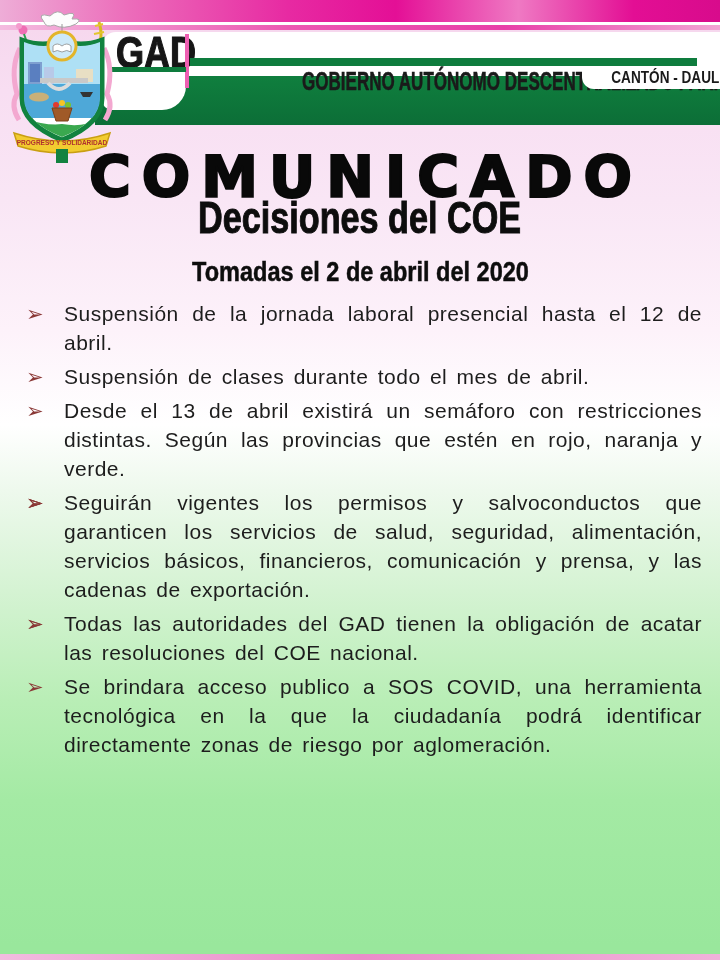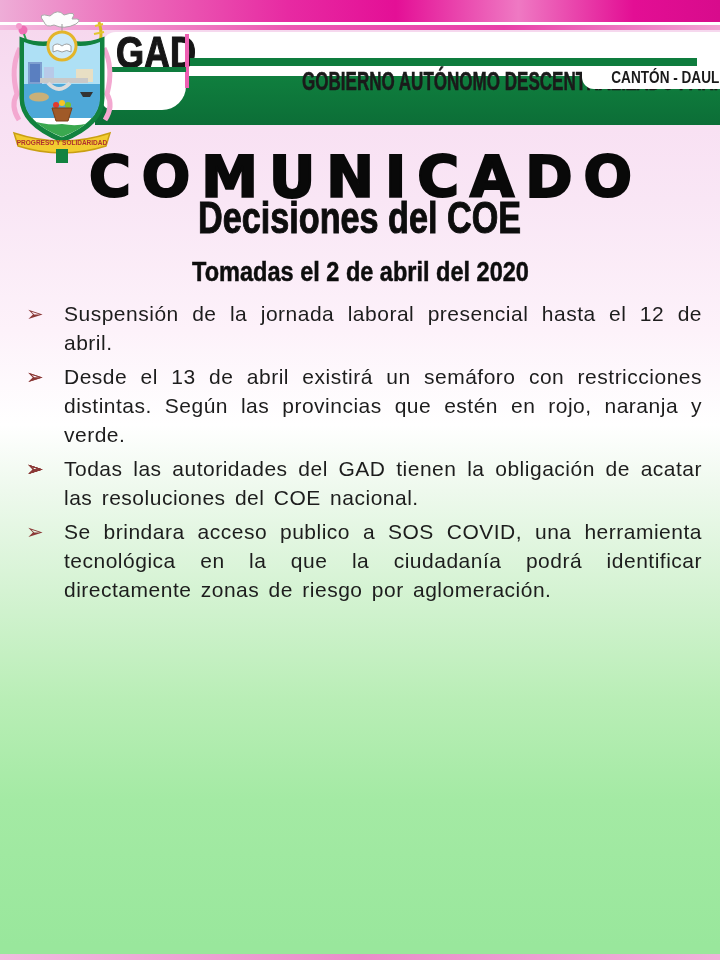--- a/index.html
+++ b/index.html
@@ -139,6 +139,7 @@
       </li>
       <li>
         <span class="bullet-marker">➢</span>
+        <span>Suspensión de clases durante todo el mes de abril.</span>
       </li>
       <li>
         <span class="bullet-marker">➢</span>

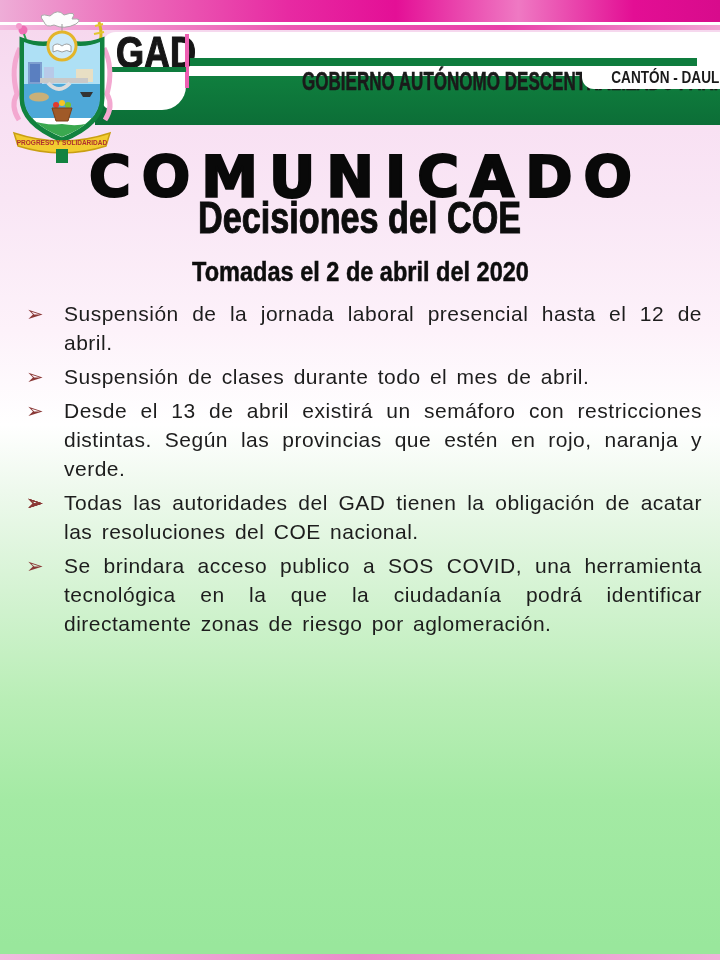--- a/index.html
+++ b/index.html
@@ -153,6 +153,7 @@
       </li>
       <li>
         <span class="bullet-marker">➢</span>
+        <span>Seguirán vigentes los permisos y salvoconductos que garanticen los servicios de salud, seguridad, alimentación, servicios básicos, financieros, comunicación y prensa, y las cadenas de exportación.</span>
       </li>
       <li>
         <span class="bullet-marker">➢</span>

